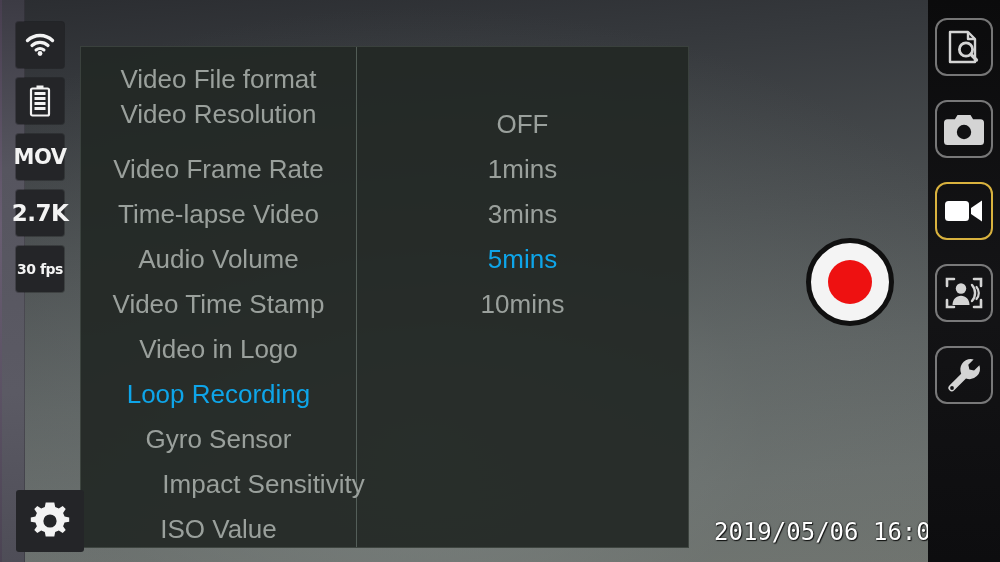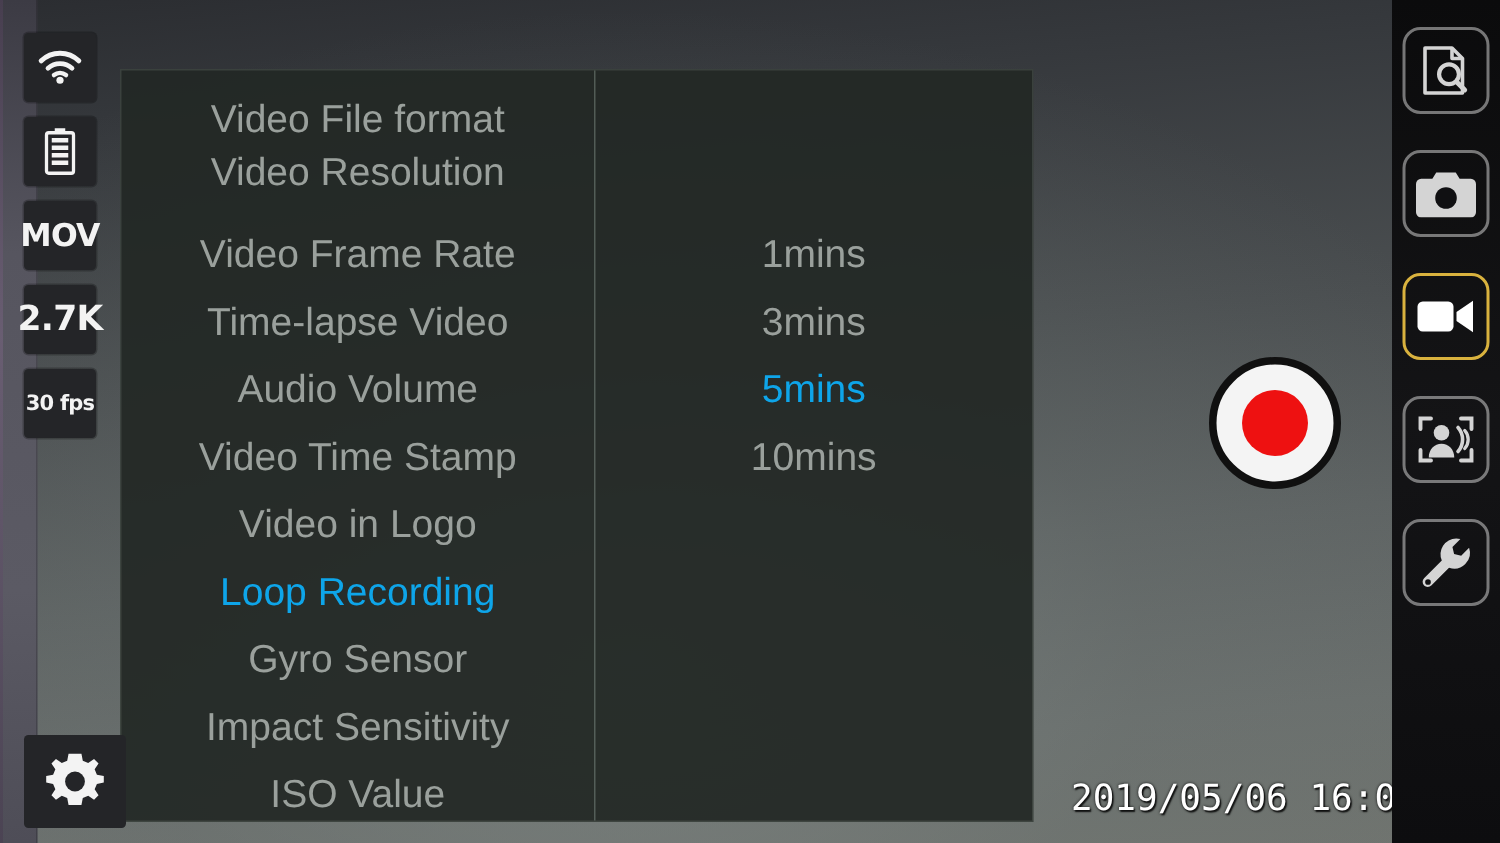--- a/index.html
+++ b/index.html
@@ -60,7 +60,7 @@
     display:flex;z-index:4;
   }
   #menu-list{
-    width:316px;height:100%;position:relative;
+    width:276px;height:100%;position:relative;
     border-right:1px solid rgba(158,176,166,0.38);
     box-sizing:border-box;
     text-decoration:underline;

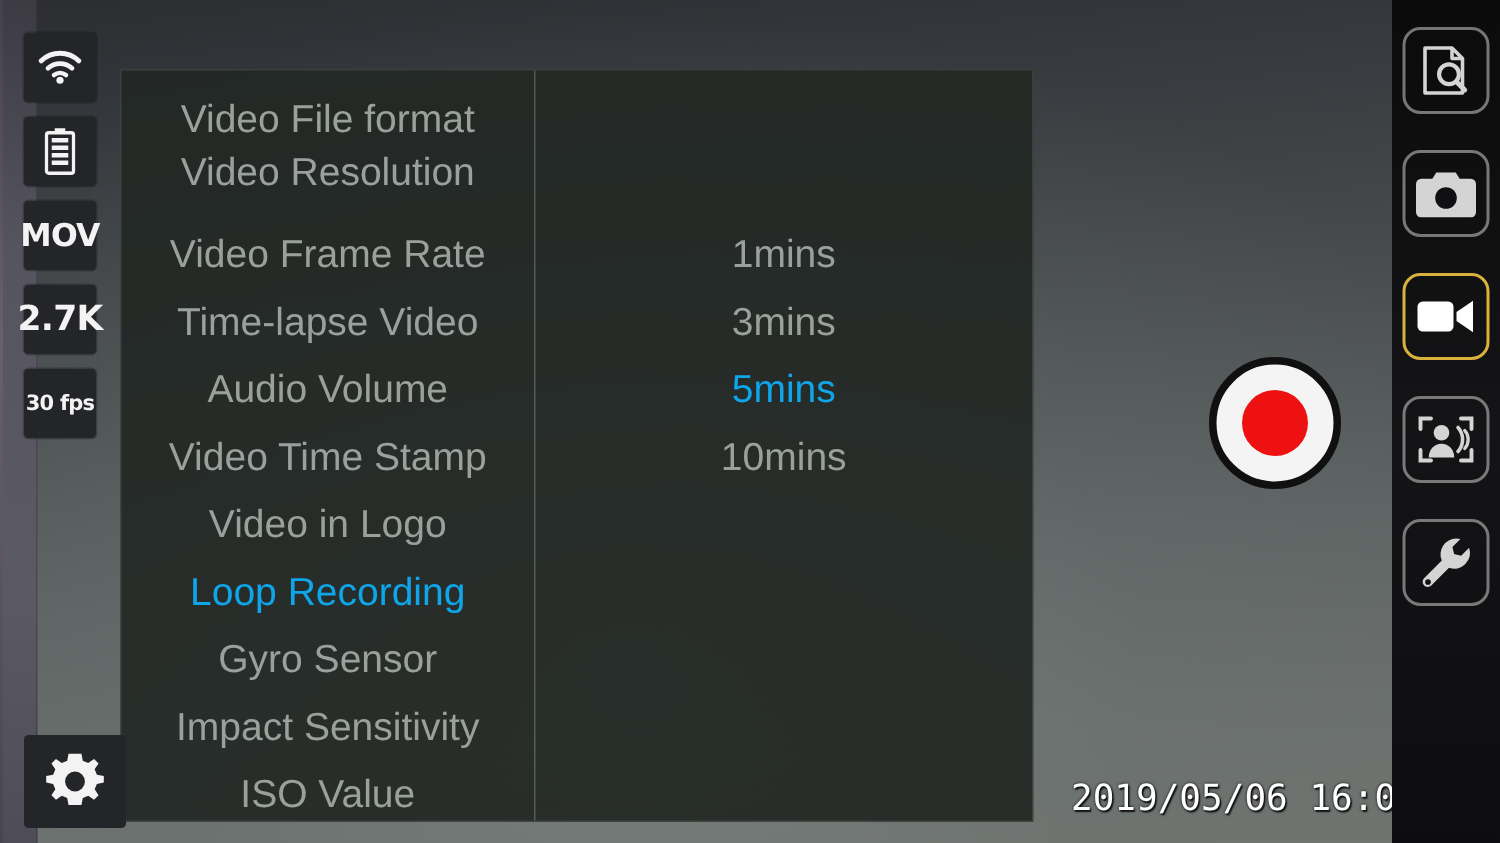--- a/index.html
+++ b/index.html
@@ -190,6 +190,7 @@
         <div class="opt dim" style="top: 464px;">ISO Value</div>
       </div>
     <div id="value-list">
+        <div class="opt dim" style="top: 59px;">OFF</div>
         <div class="opt dim" style="top: 104px;">1mins</div>
         <div class="opt dim" style="top: 149px;">3mins</div>
         <div class="opt selected" style="top: 194px;">5mins</div>

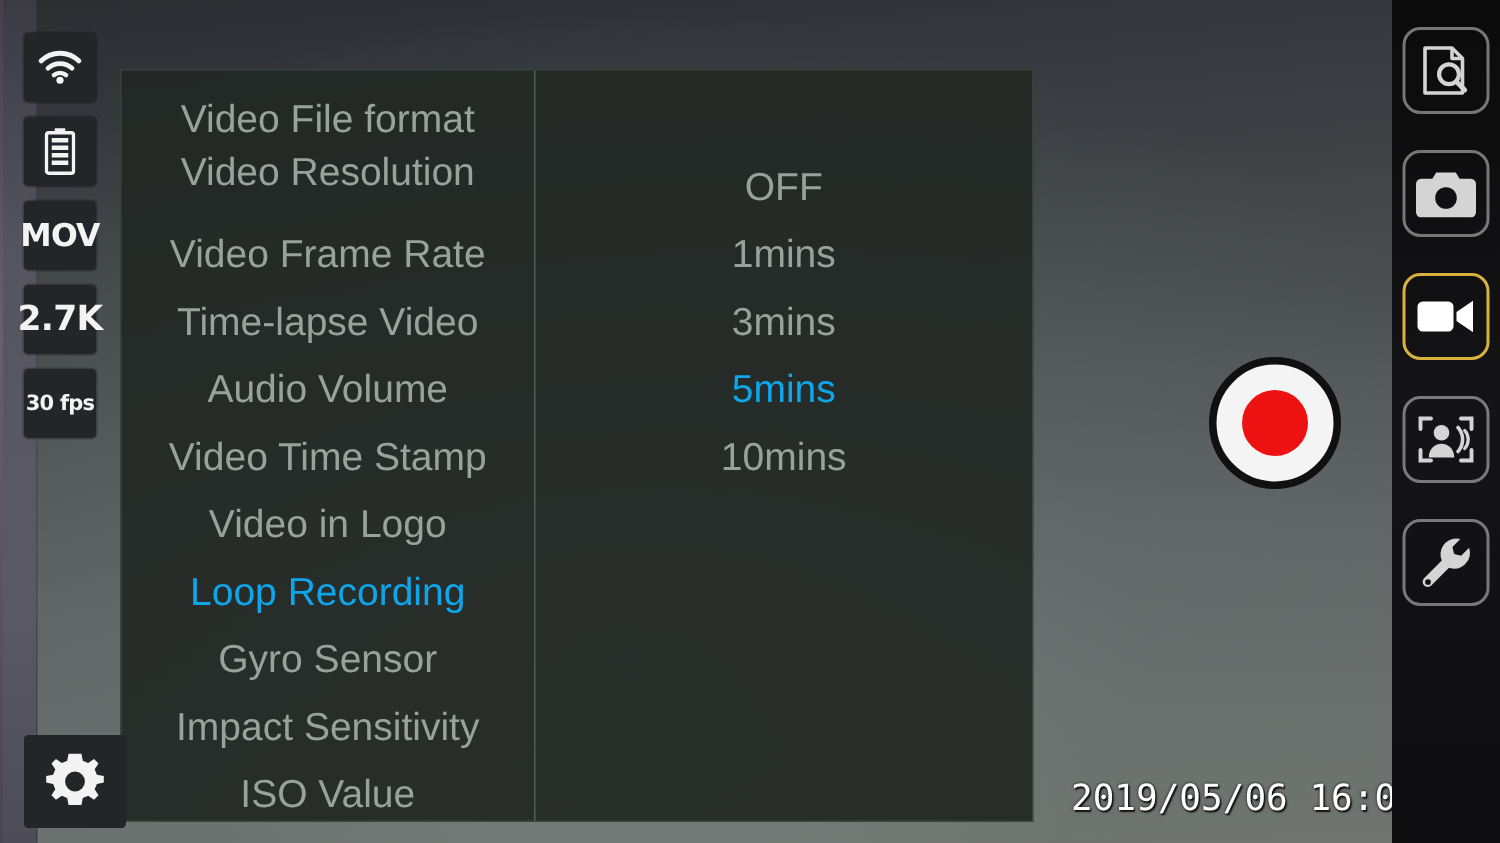--- a/index.html
+++ b/index.html
@@ -186,7 +186,7 @@
         <div class="opt dim" style="top: 284px;">Video in Logo</div>
         <div class="opt selected" style="top: 329px;">Loop Recording</div>
         <div class="opt dim" style="top: 374px;">Gyro Sensor</div>
-        <div class="opt dim" style="top: 419px;">Impact Sensitivity</div>
+        <div class="opt dim" style="top: 419px; padding-left: 45px;">Impact Sensitivity</div>
         <div class="opt dim" style="top: 464px;">ISO Value</div>
       </div>
     <div id="value-list">

